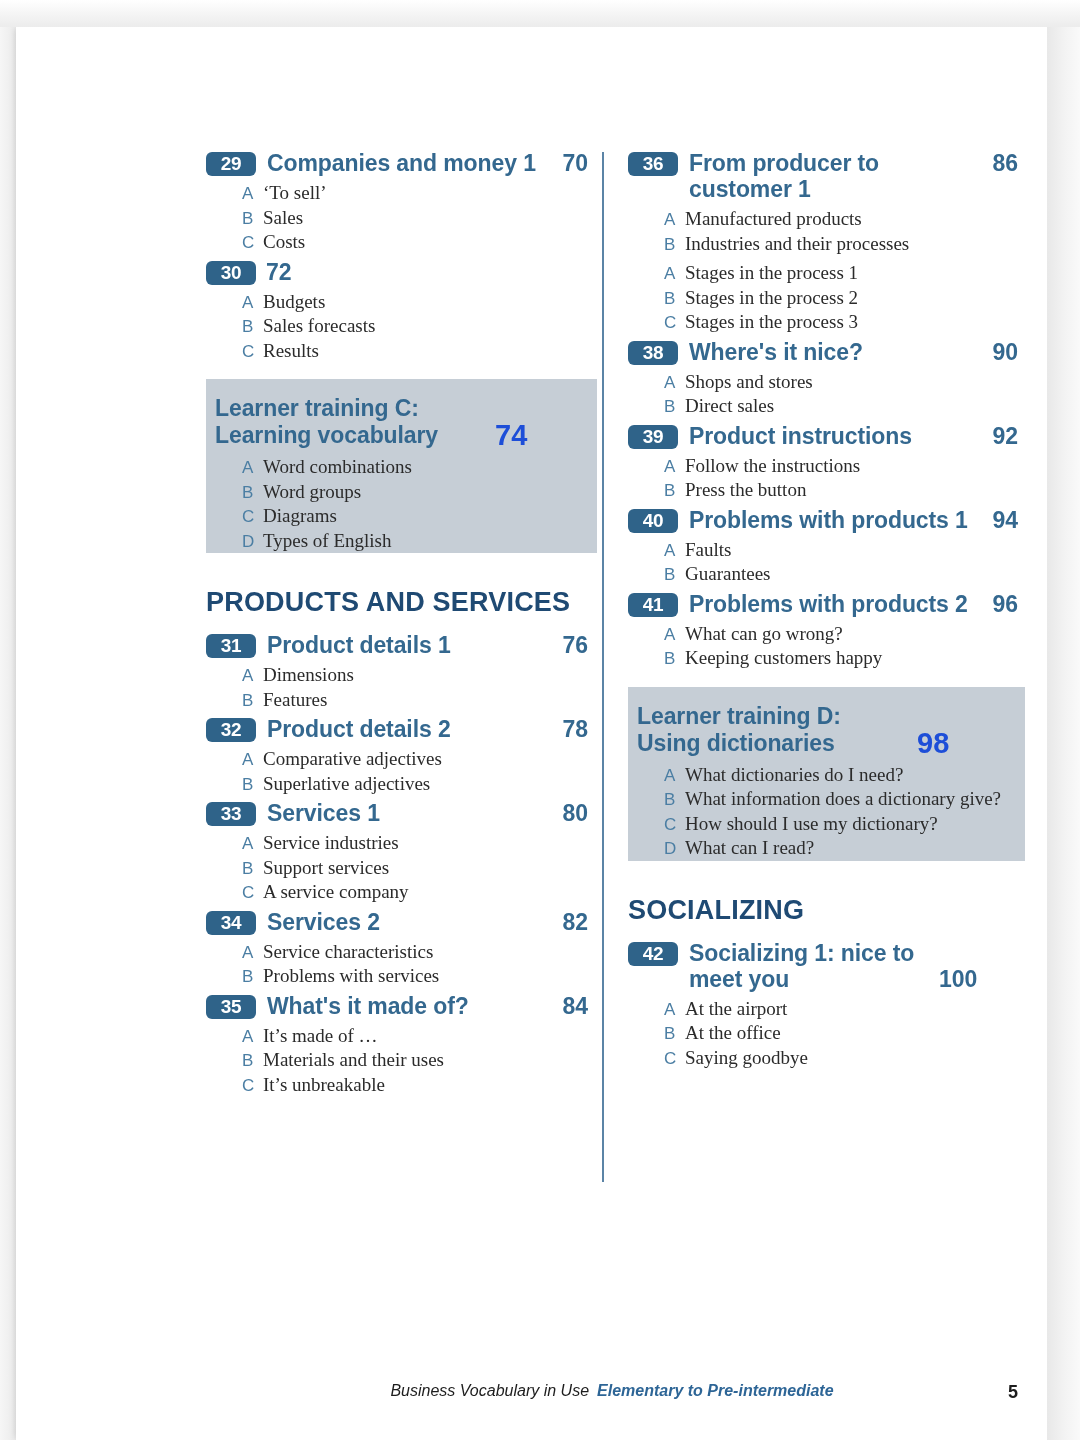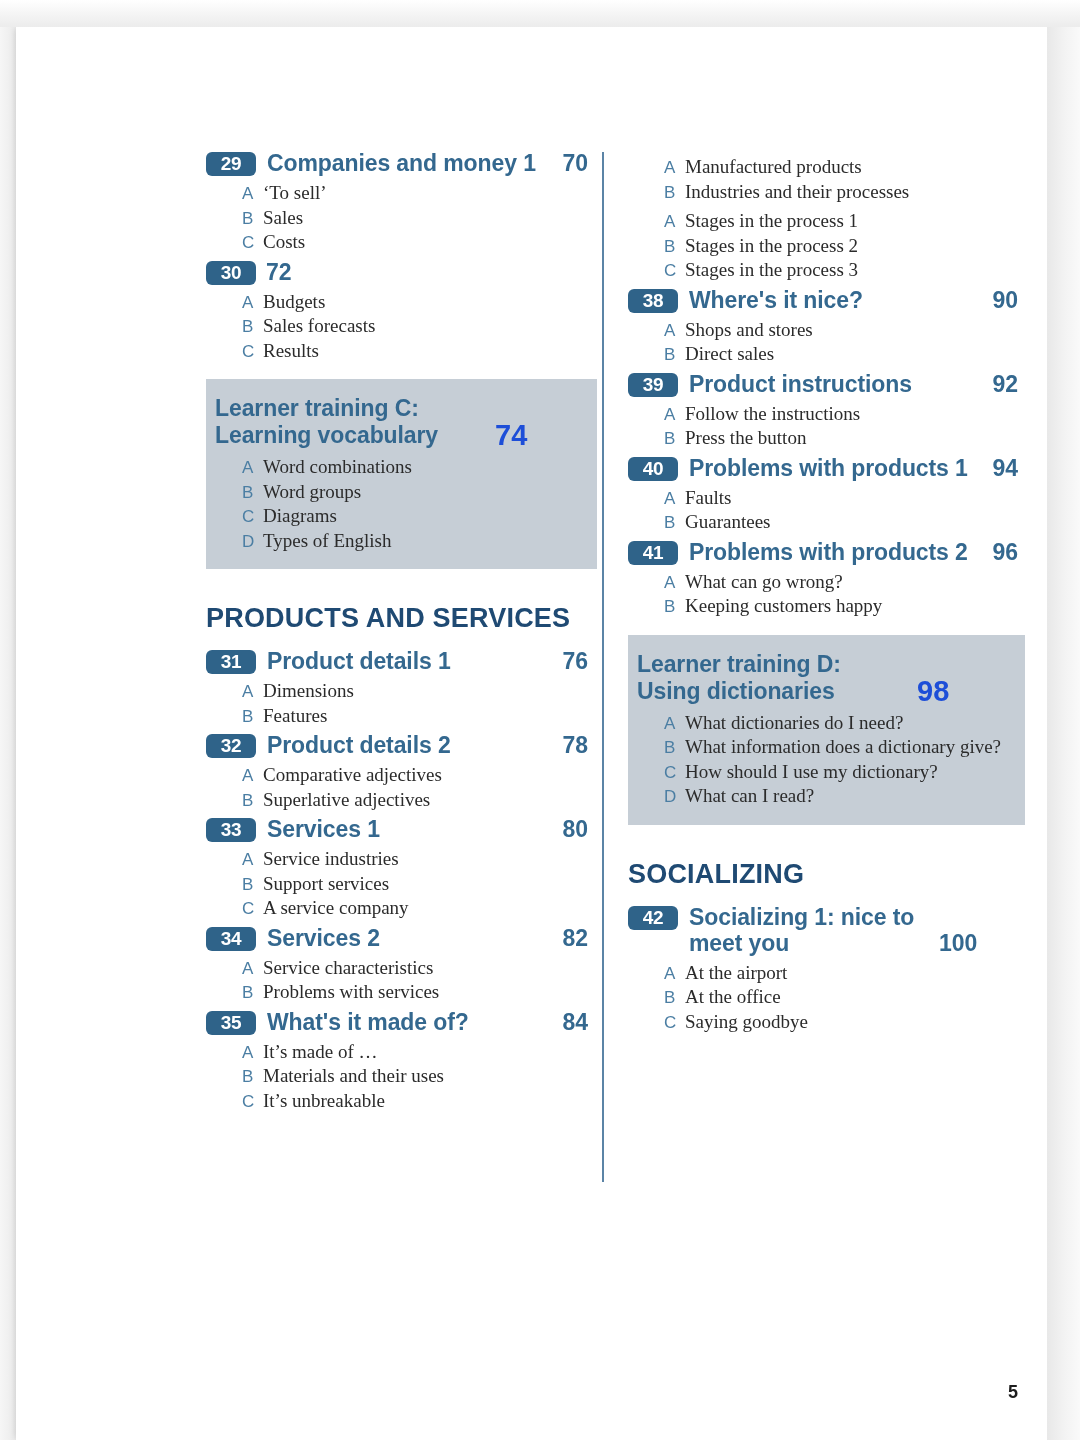--- a/index.html
+++ b/index.html
@@ -380,6 +380,11 @@
     </div>
   <div class="column" id="col-right">
       <div class="entry">
+        <div class="entry-head">
+          <div class="badge">36</div>
+          <div class="entry-title">From producer to customer 1</div>
+          <div class="entry-page">86</div>
+        </div>
         <div class="subitems">
           <div class="subitem">
             <span class="letter">A</span>

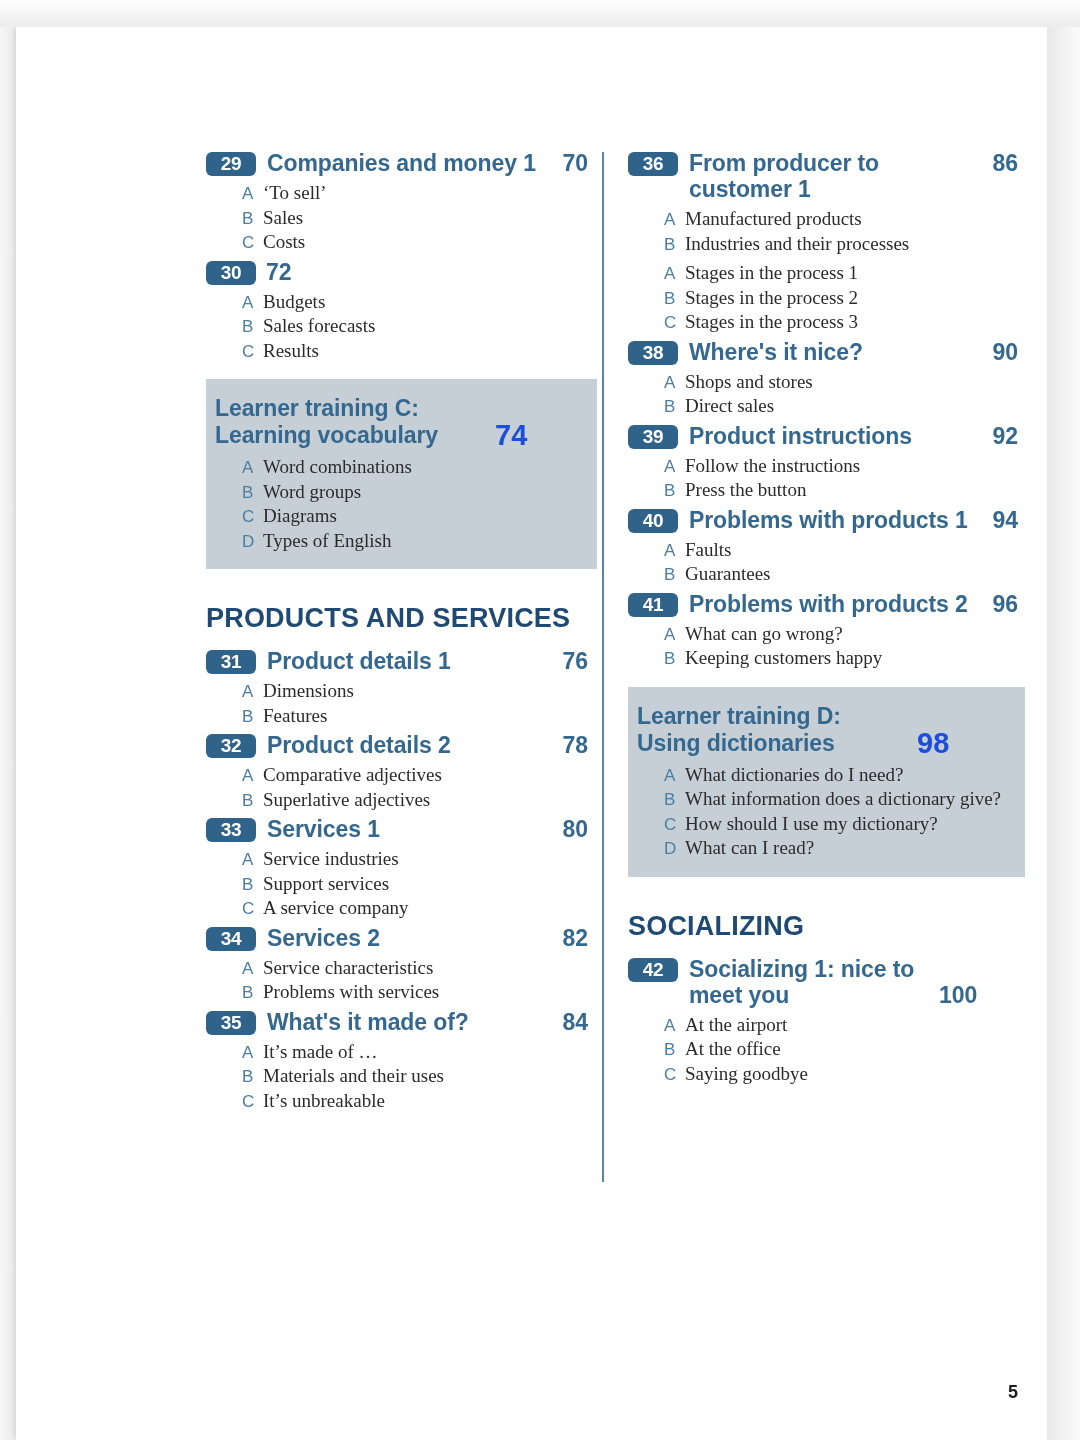--- a/index.html
+++ b/index.html
@@ -130,7 +130,7 @@
   
   .training-box {
     background: #c6ced6;
-    padding: 16px 18px 16px 9px;
+    padding: 16px 18px 0 9px;
     margin: 16px 0 10px 0;
   }
   #col-left .training-box  { margin-left: 0; width: 364px; padding-left: 9px; }

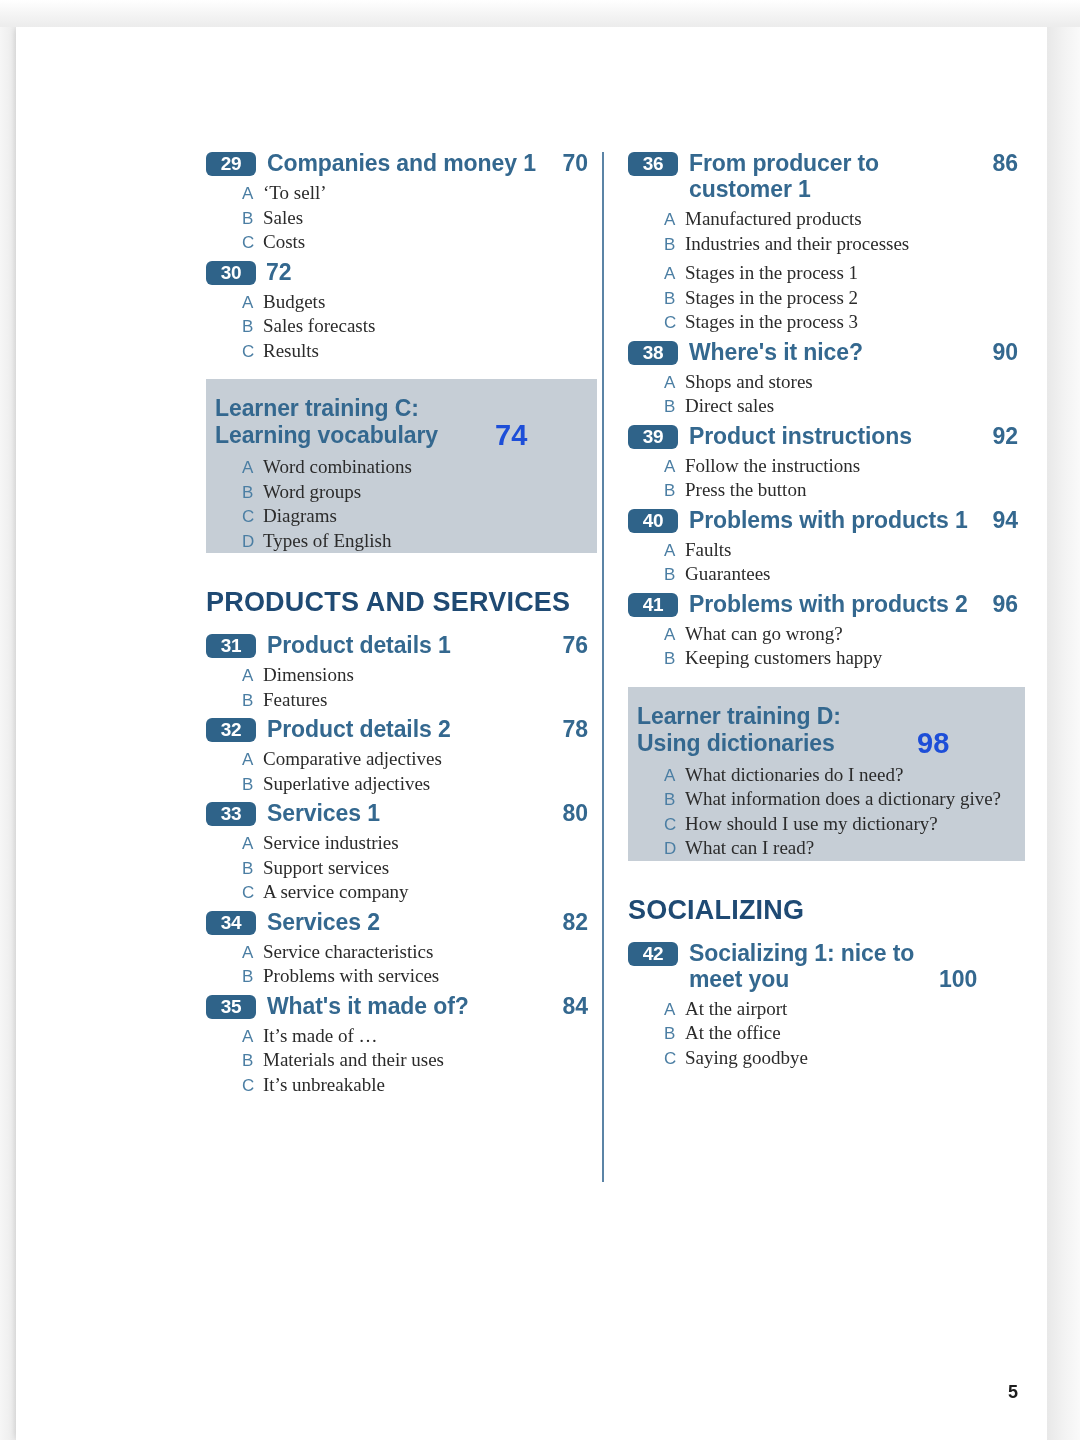--- a/index.html
+++ b/index.html
@@ -529,6 +529,10 @@
     </div>
 
   <div id="footer">
+    <div id="footer-inner">
+      <span class="footer-title">Business Vocabulary in Use</span>
+      <span class="footer-level">Elementary to Pre-intermediate</span>
+    </div>
     <span id="footer-pageno">5</span>
   </div>
 

